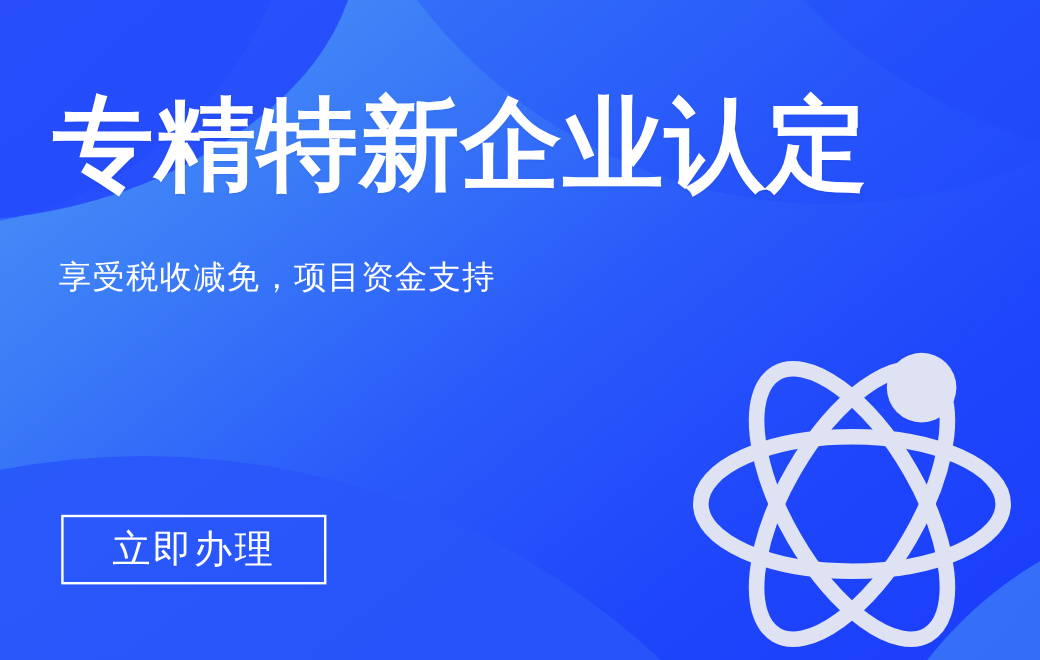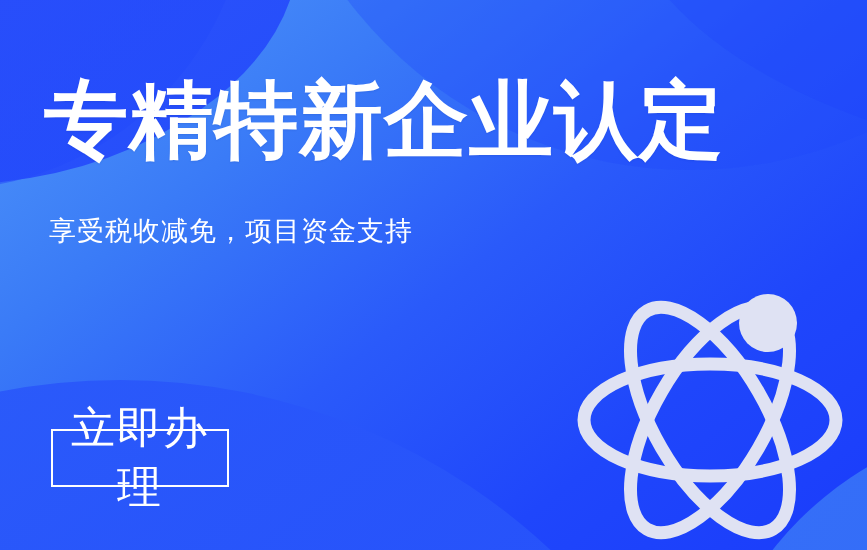--- a/index.html
+++ b/index.html
@@ -54,14 +54,14 @@
     position: absolute;
     left: 51px;
     top: 429px;
-    width: 178px;
+    width: 221px;
     height: 58px;
     box-sizing: border-box;
     border: 2px solid #ffffff;
     border-radius: 0;
     background: transparent;
     color: #ffffff;
-    font-size: 44px;
+    font-size: 32px;
     font-family: "Liberation Sans", "DejaVu Sans", sans-serif;
     letter-spacing: 2px;
     display: flex;

